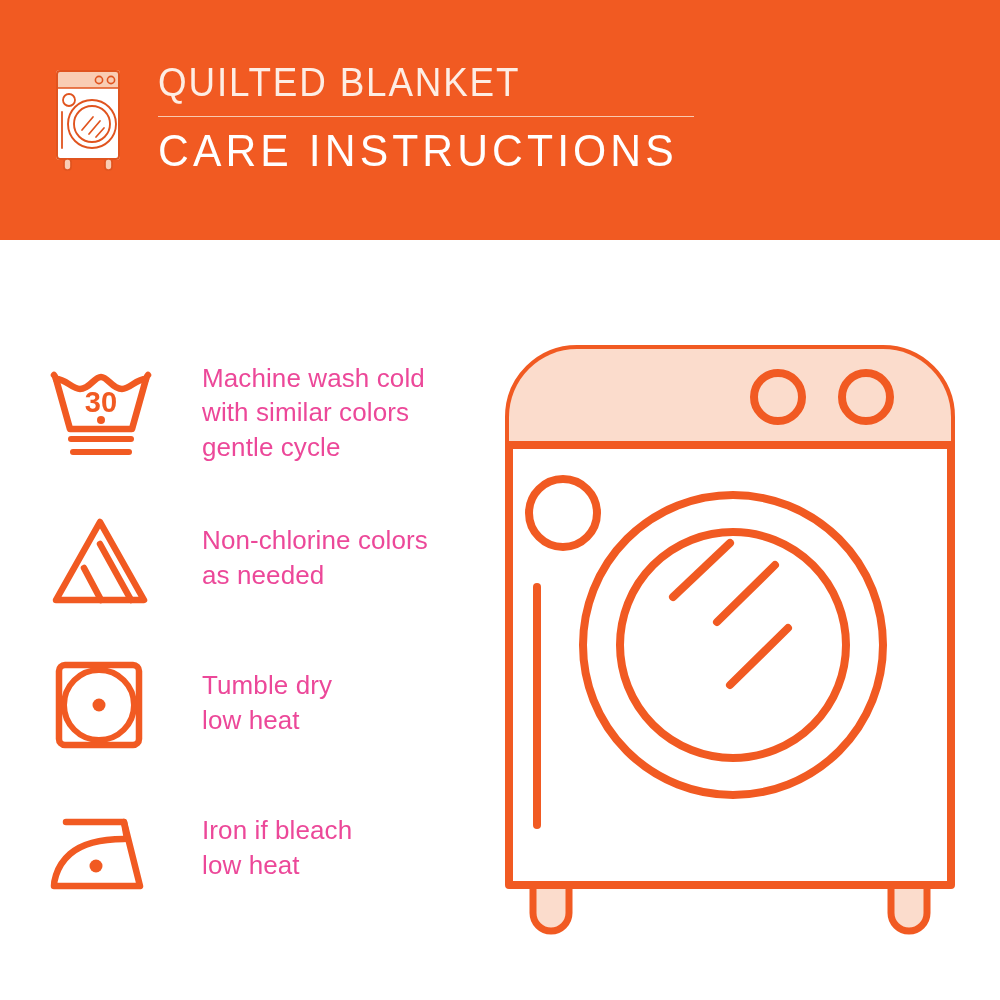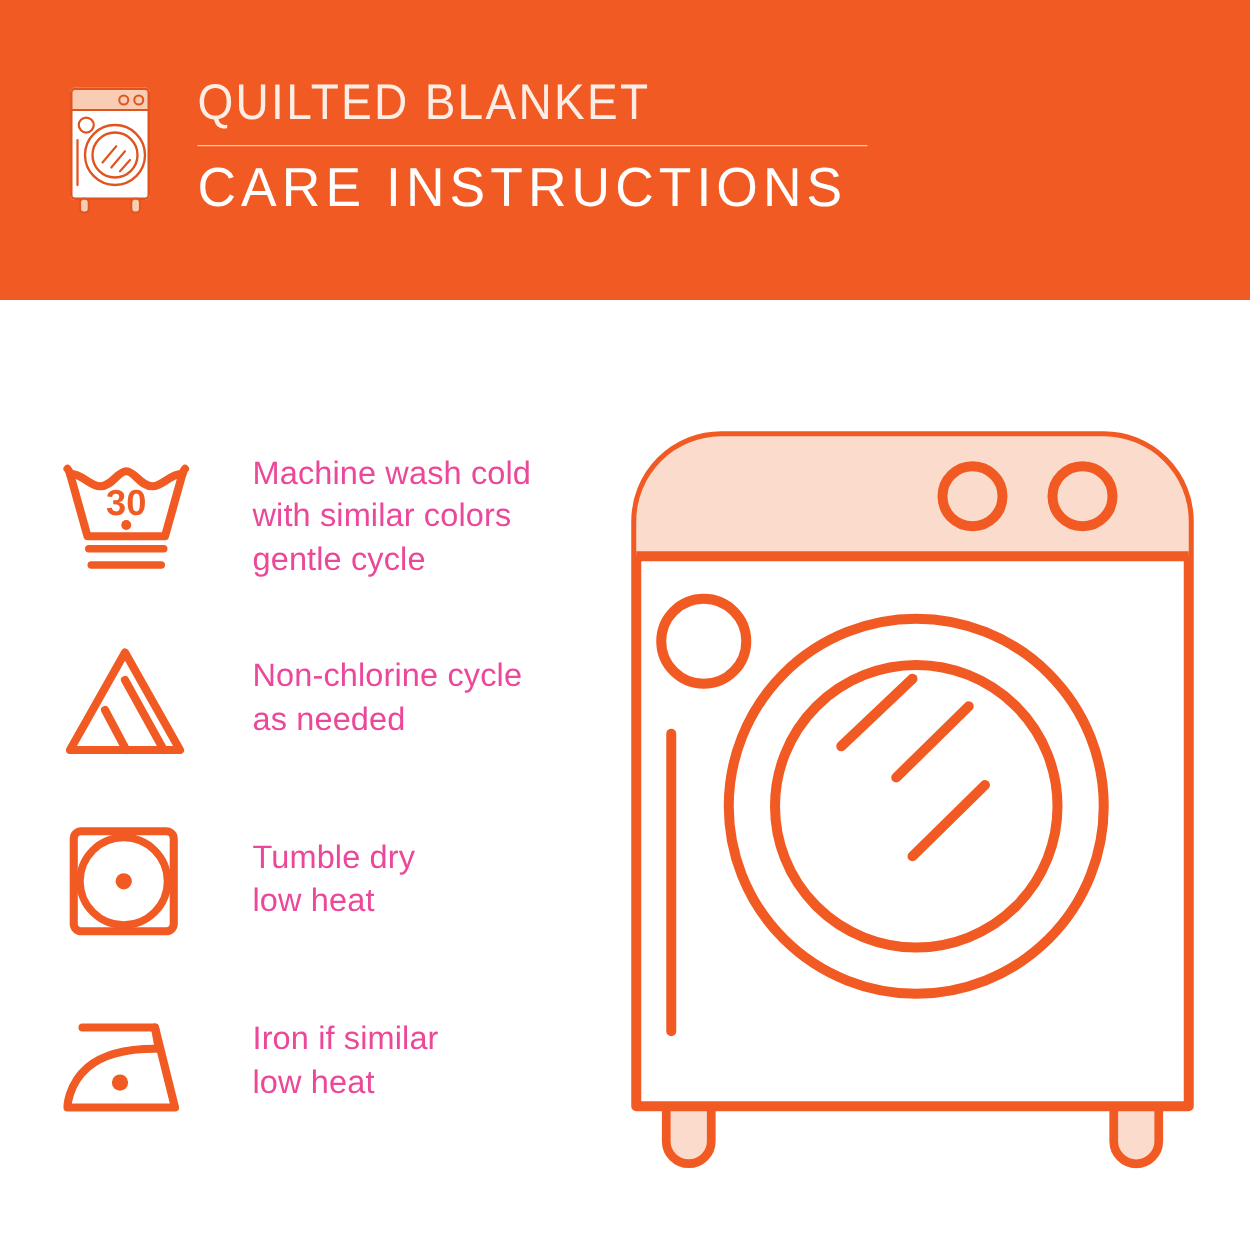--- a/index.html
+++ b/index.html
@@ -183,7 +183,7 @@
           </g>
         </svg>
       </div>
-      <div class="care-text">Non-chlorine cycle
+      <div class="care-text">Non-chlorine colors
 as needed</div>
     </div>
 

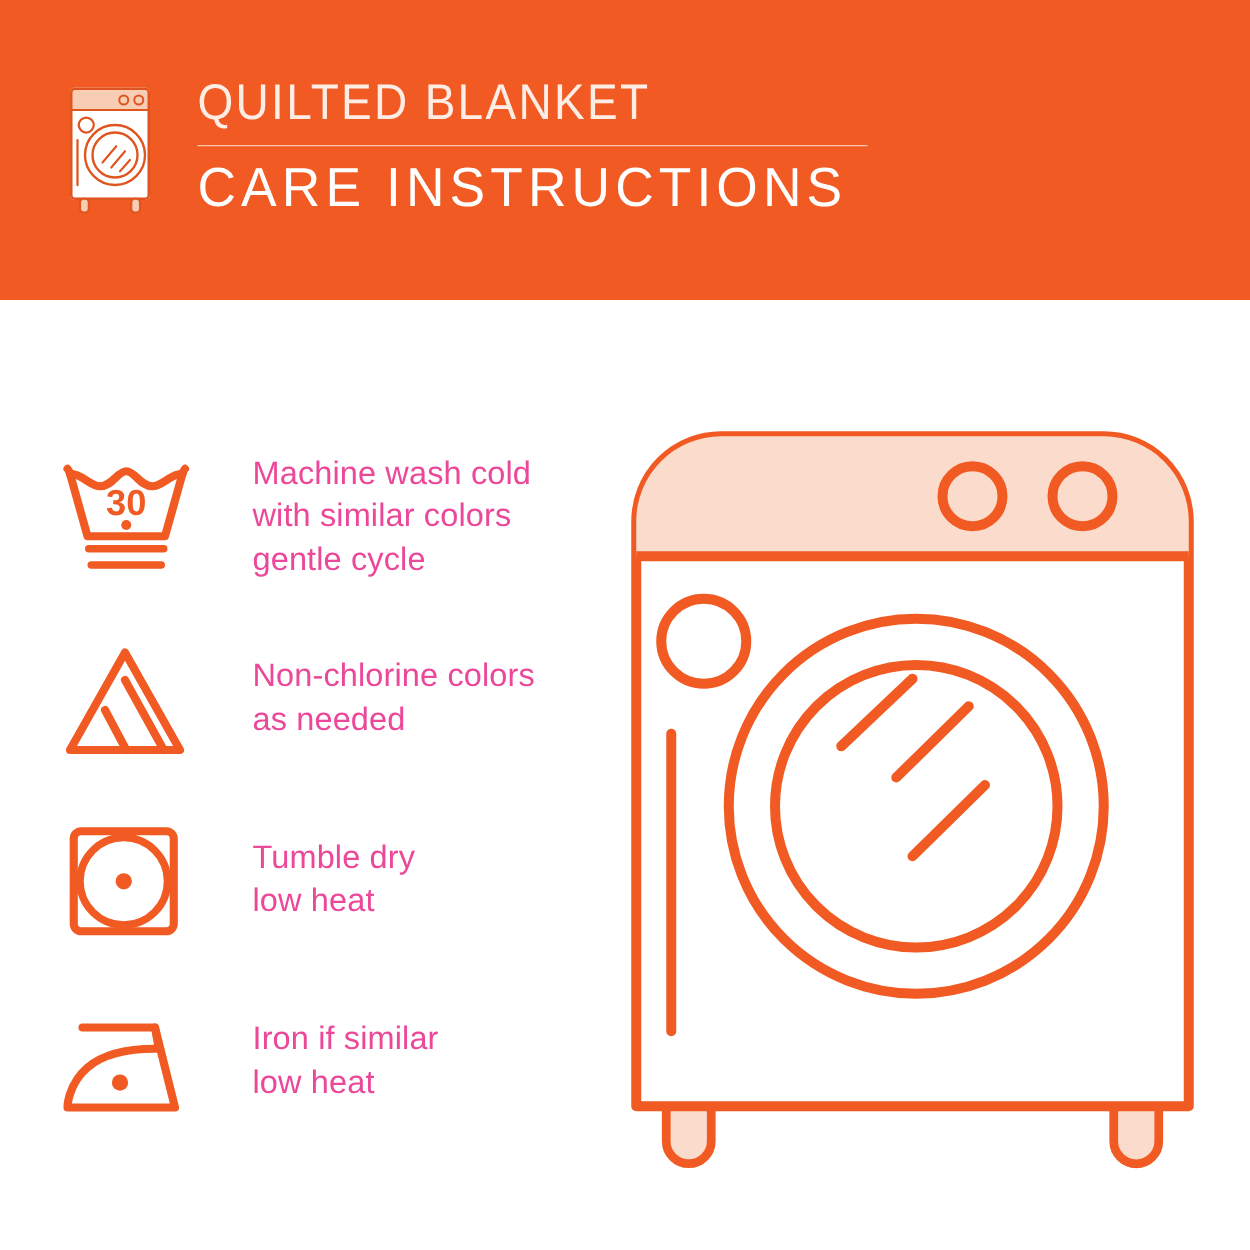--- a/index.html
+++ b/index.html
@@ -209,7 +209,7 @@
           <circle cx="48" cy="64" r="6.5" fill="#F15A22"></circle>
         </svg>
       </div>
-      <div class="care-text">Iron if similar
+      <div class="care-text">Iron if bleach
 low heat</div>
     </div>
 

